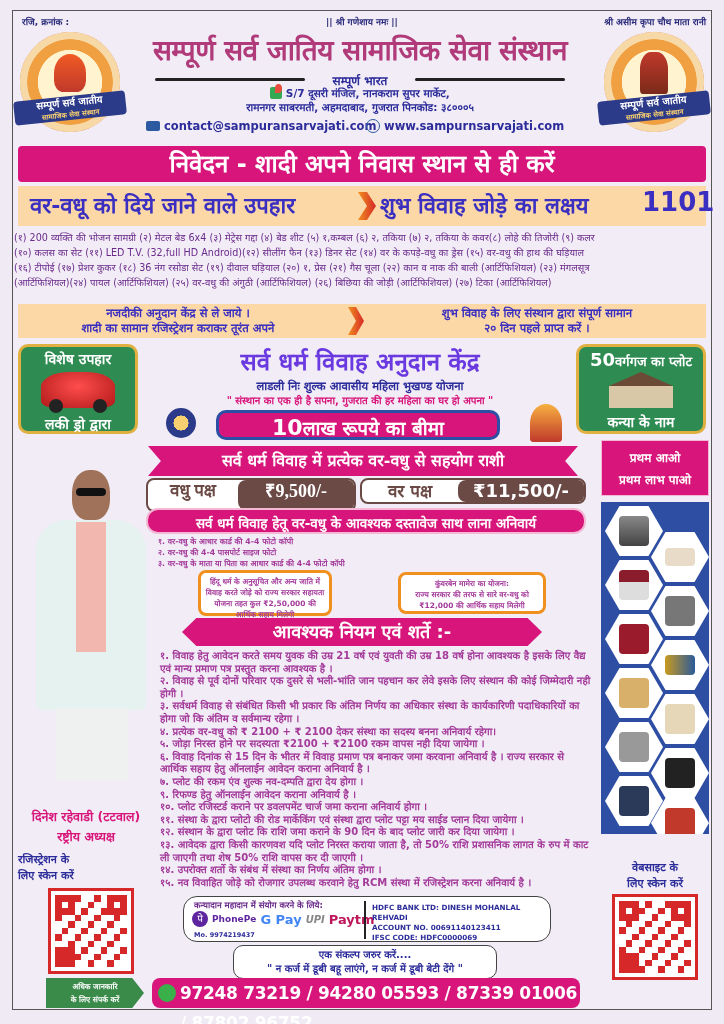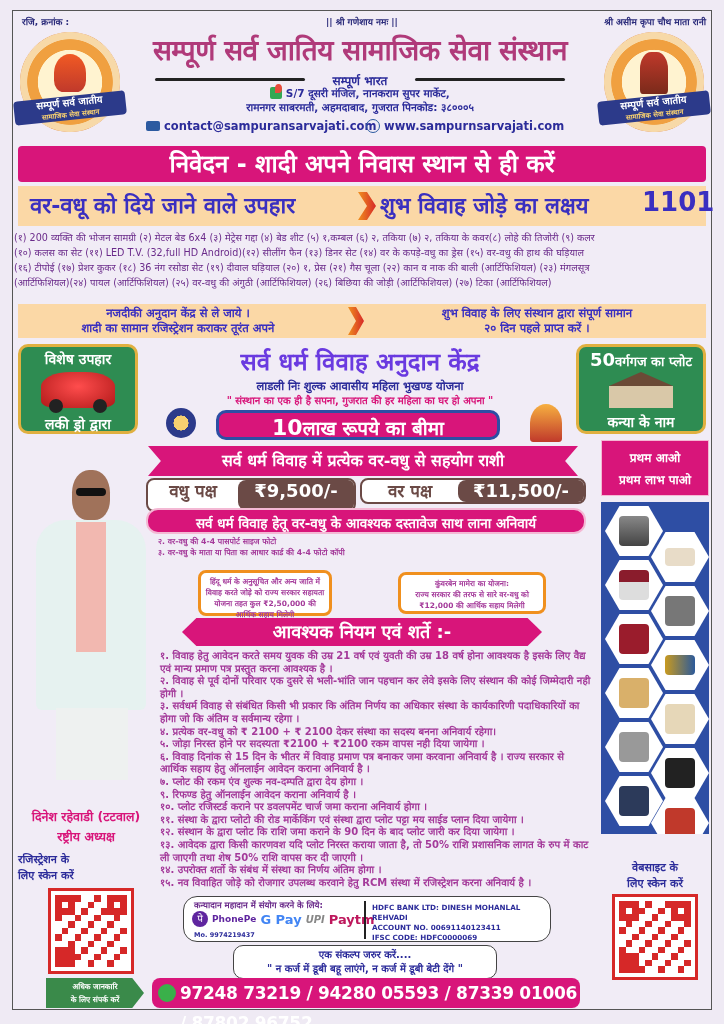--- a/index.html
+++ b/index.html
@@ -129,7 +129,7 @@
 
 <div class="abs banner-pink" style="left:148px;top:446px;width:430px;height:30px;font-size:16px;line-height:30px;clip-path:polygon(0 0,100% 0,97% 50%,100% 100%,0 100%,3% 50%);">सर्व धर्म विवाह में प्रत्येक वर-वधु से सहयोग राशी</div>
 
-<div class="abs" style="left:146px;top:478px;width:210px;height:34px;border:2px solid #6b4a46;border-radius:8px;background:#fff;display:flex;overflow:hidden;">
+<div class="abs" style="left:146px;top:478px;width:210px;height:34px;border:2px solid #6b4a46;border-radius:8px;background:#fff;display:flex;overflow:hidden;font-family:Liberation Serif, serif;">
   <div style="width:90px;text-align:center;font-size:17px;font-weight:bold;color:#6b4a46;line-height:22px;">वधु पक्ष</div>
   <div style="flex:1;background:#6b4a46;color:#fff;font-size:18px;font-weight:bold;line-height:22px;text-align:center;border-radius:8px 0 0 8px;">₹9,500/-</div>
 </div>

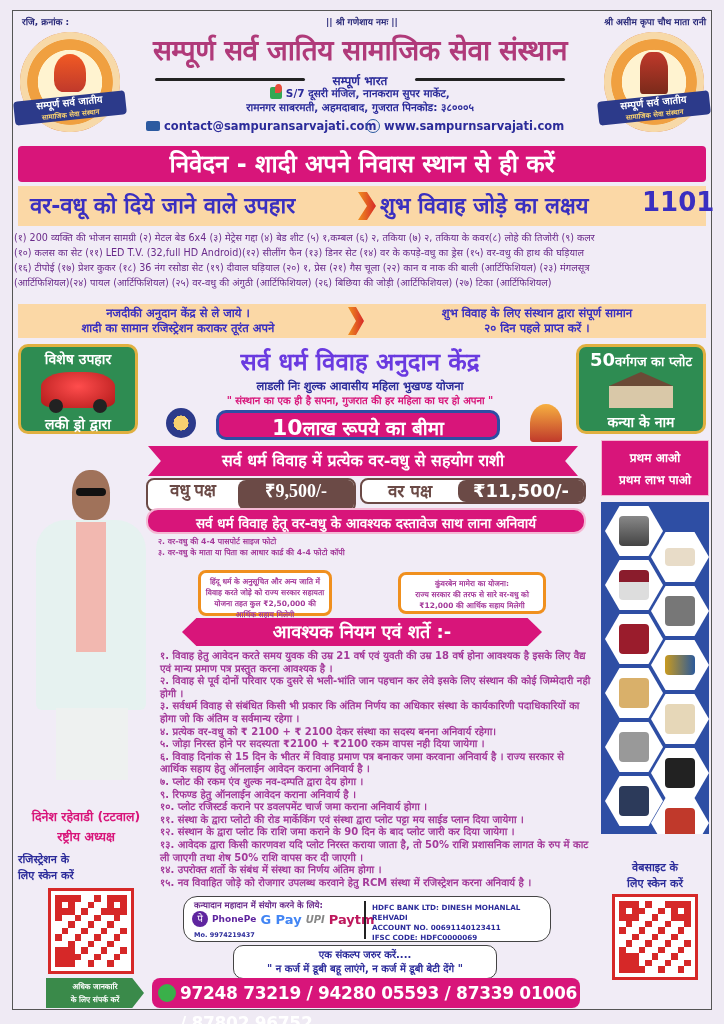--- a/index.html
+++ b/index.html
@@ -140,6 +140,7 @@
 
 <div class="abs banner-pink" style="left:146px;top:508px;width:440px;height:26px;font-size:13.5px;line-height:26px;border-radius:12px;border:2px solid #f4b8d4;">सर्व धर्म विवाह हेतू वर-वधु के आवश्यक दस्तावेज साथ लाना अनिवार्य</div>
 <div class="abs docs">
+  <div>१. वर-वधु के आधार कार्ड की 4-4 फोटो कॉपी</div>
   <div>२. वर-वधु की 4-4  पासपोर्ट साइज फोटो</div>
   <div>३. वर-वधु के माता या पिता का आधार कार्ड की 4-4 फोटो कॉपी</div>
 </div>

